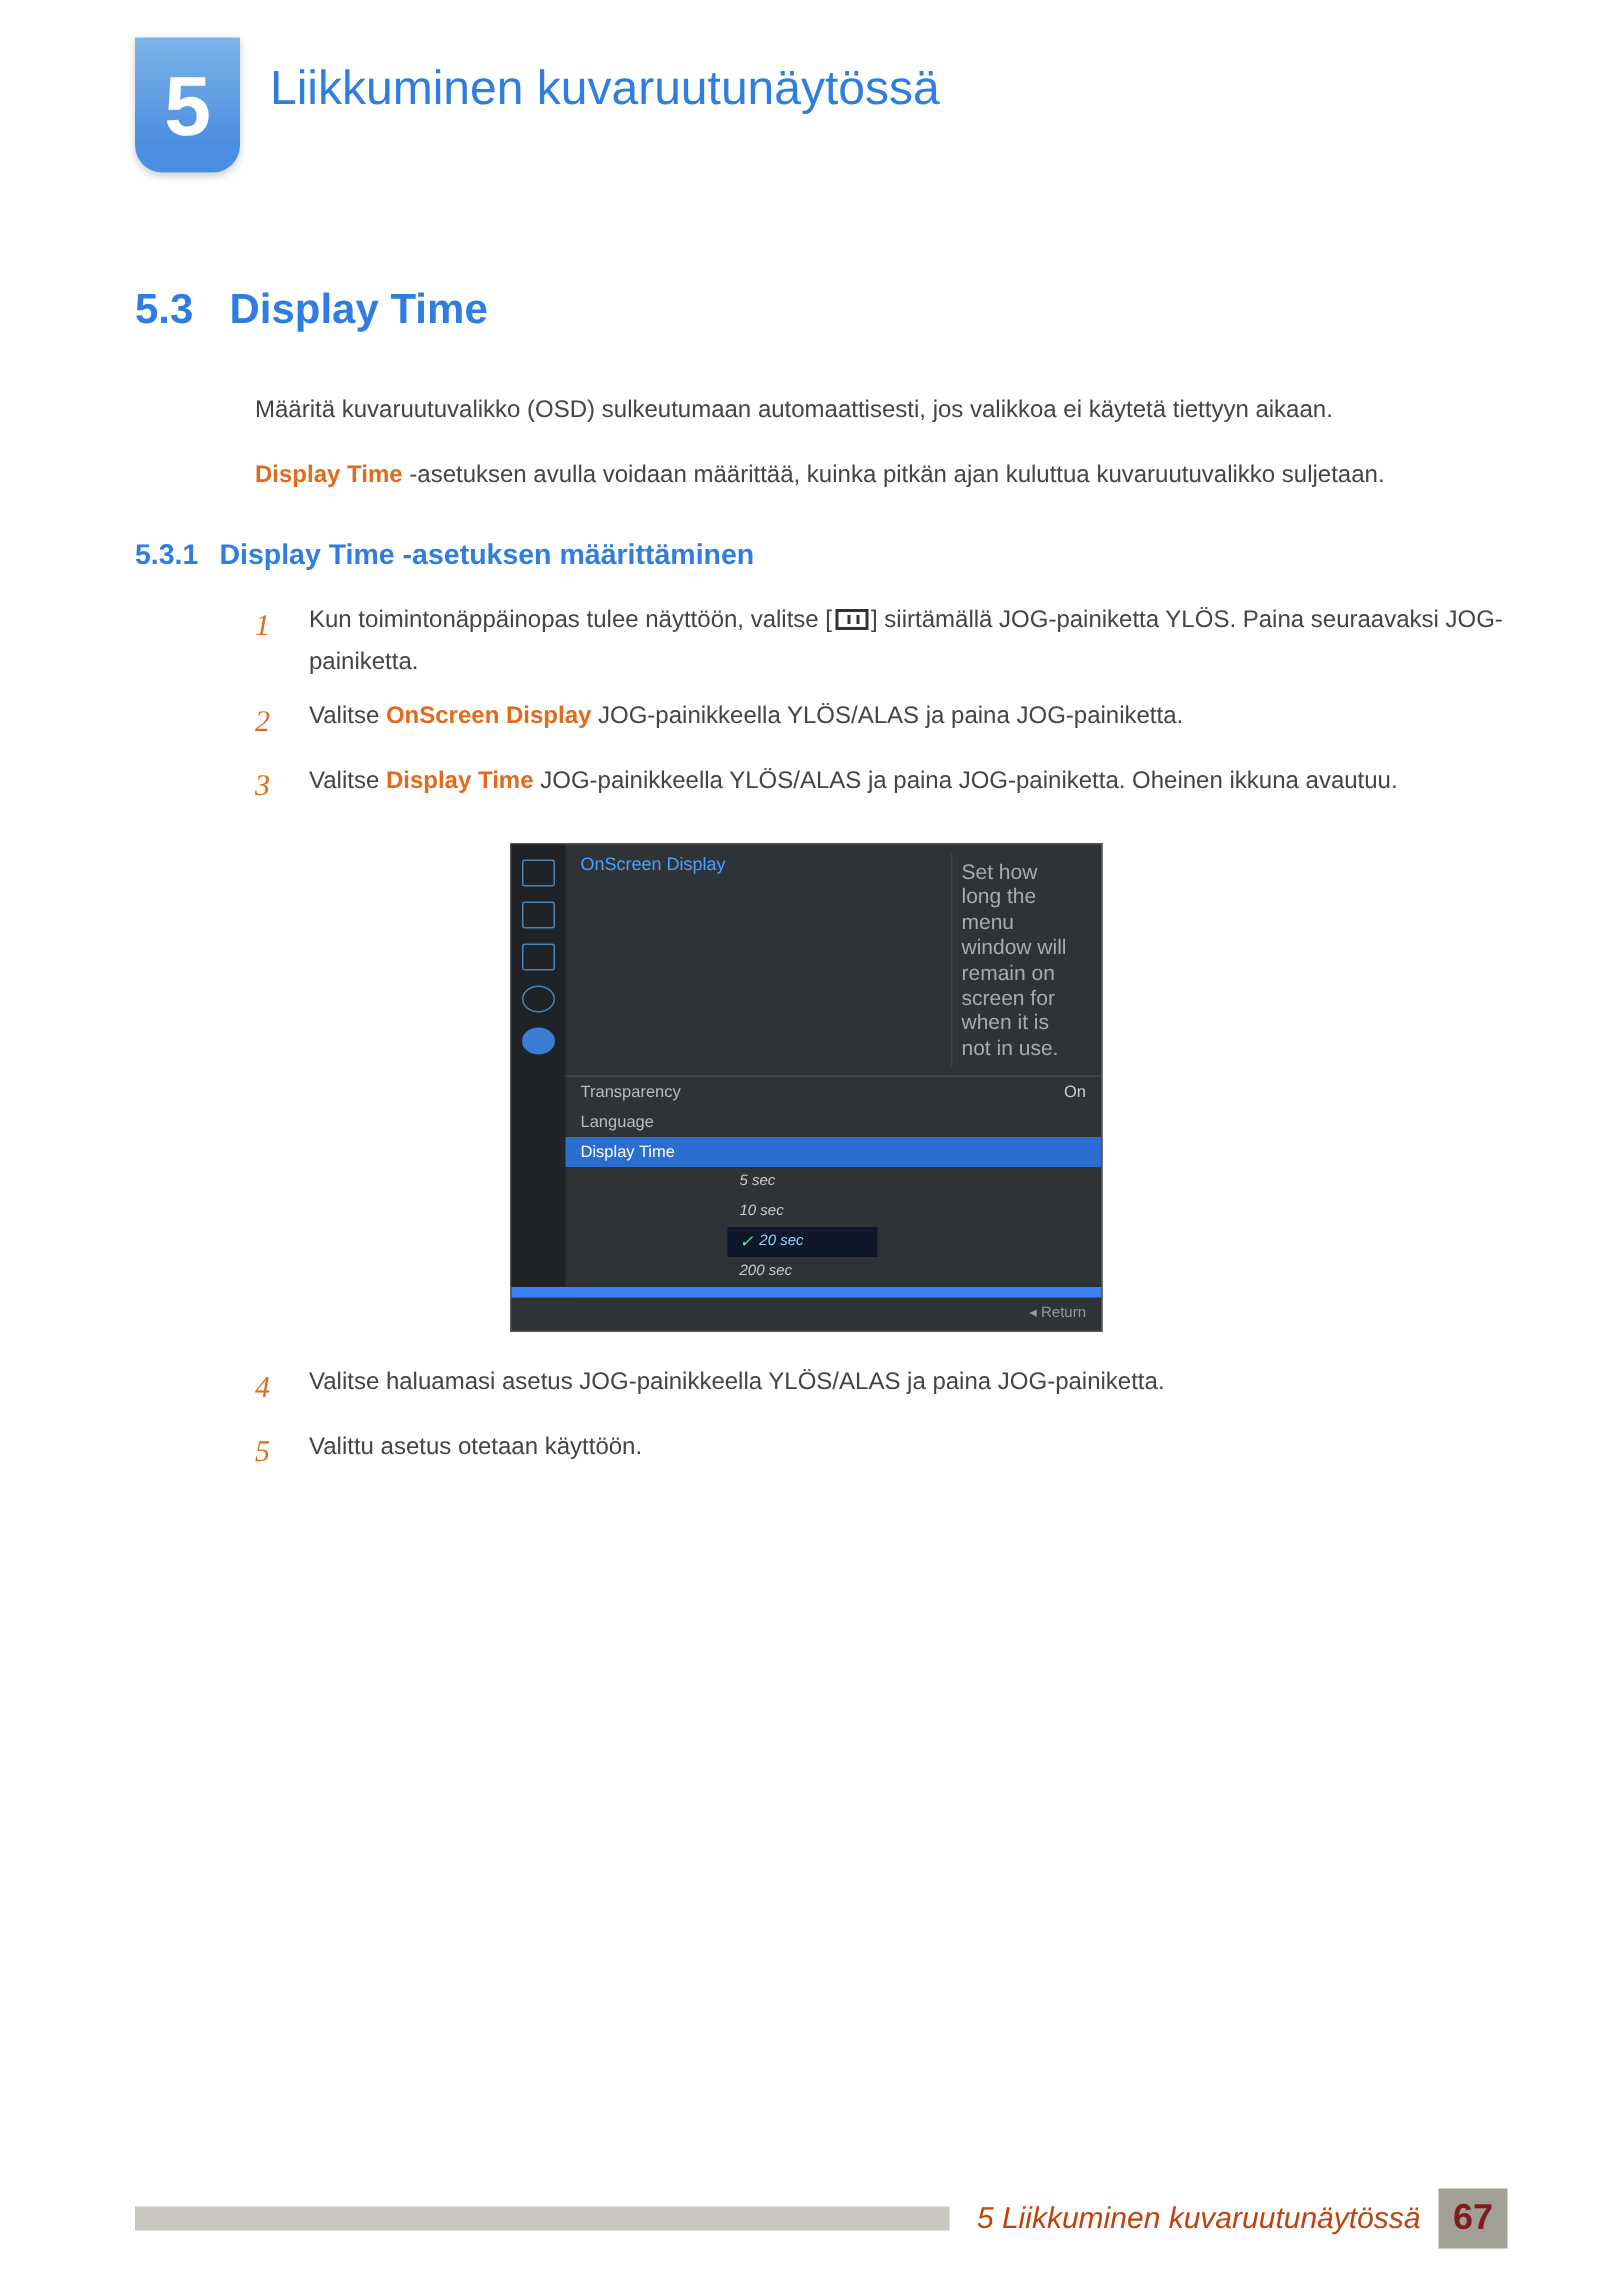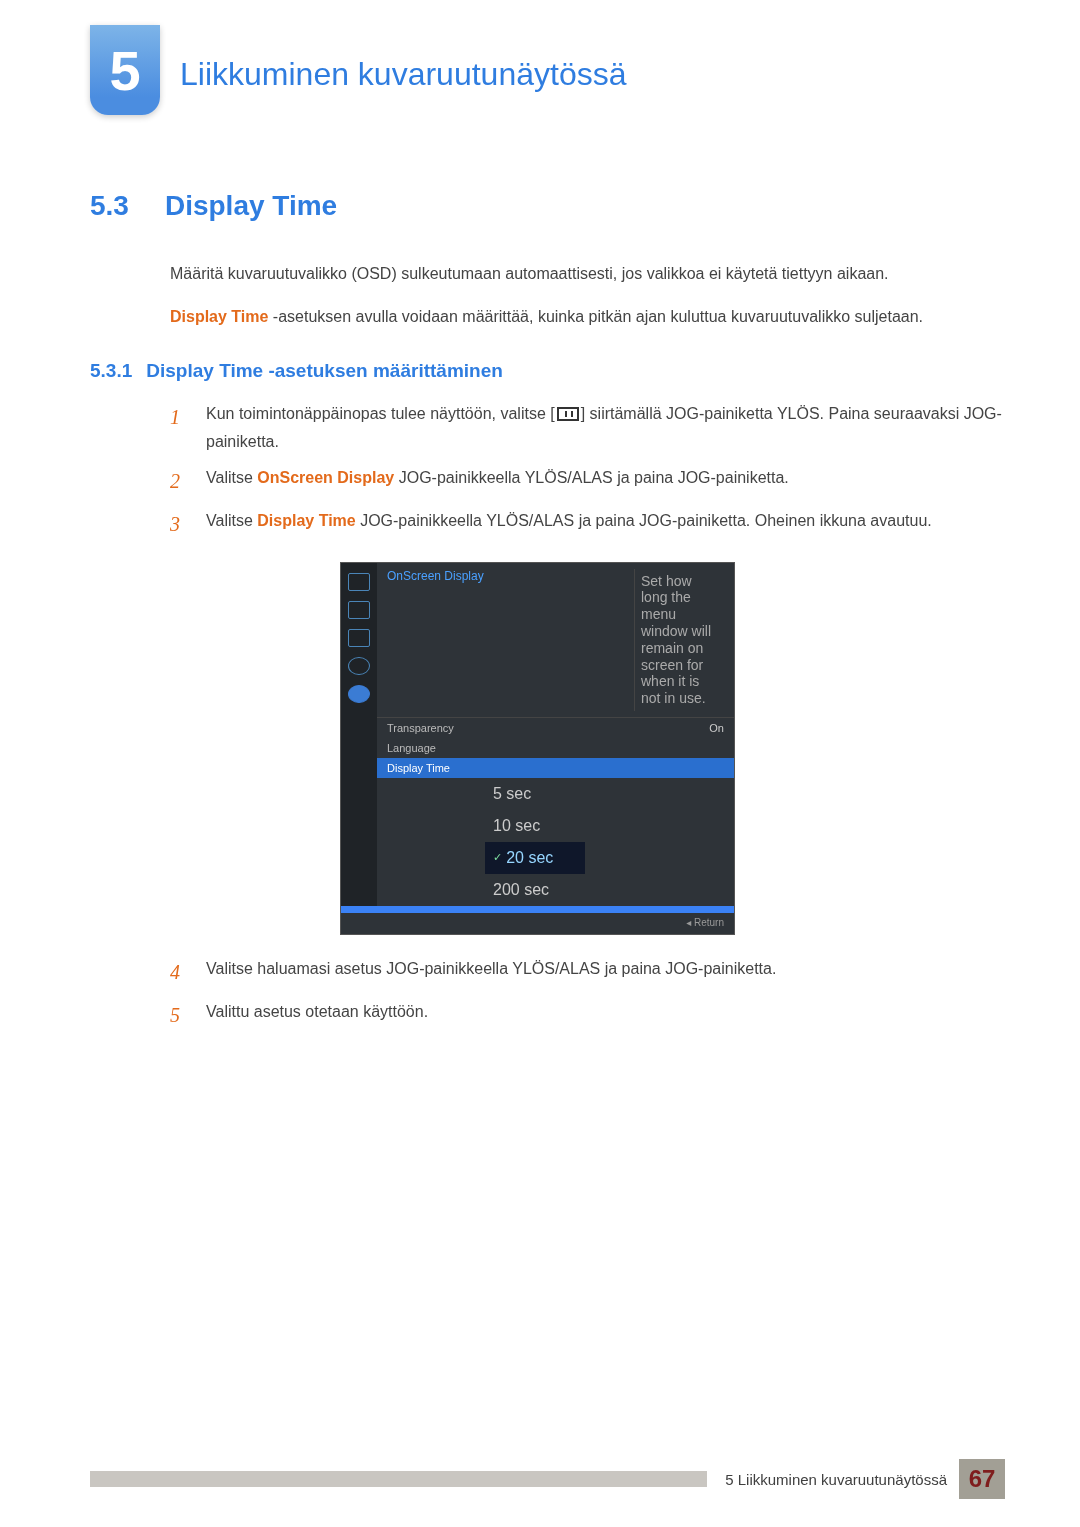--- a/index.html
+++ b/index.html
@@ -37,7 +37,7 @@
   }
   .chapter-title {
     position: absolute;
-    top: 56px;
+    top: 40px;
     left: 180px;
     color: #2f7de0;
     font-size: 32px;

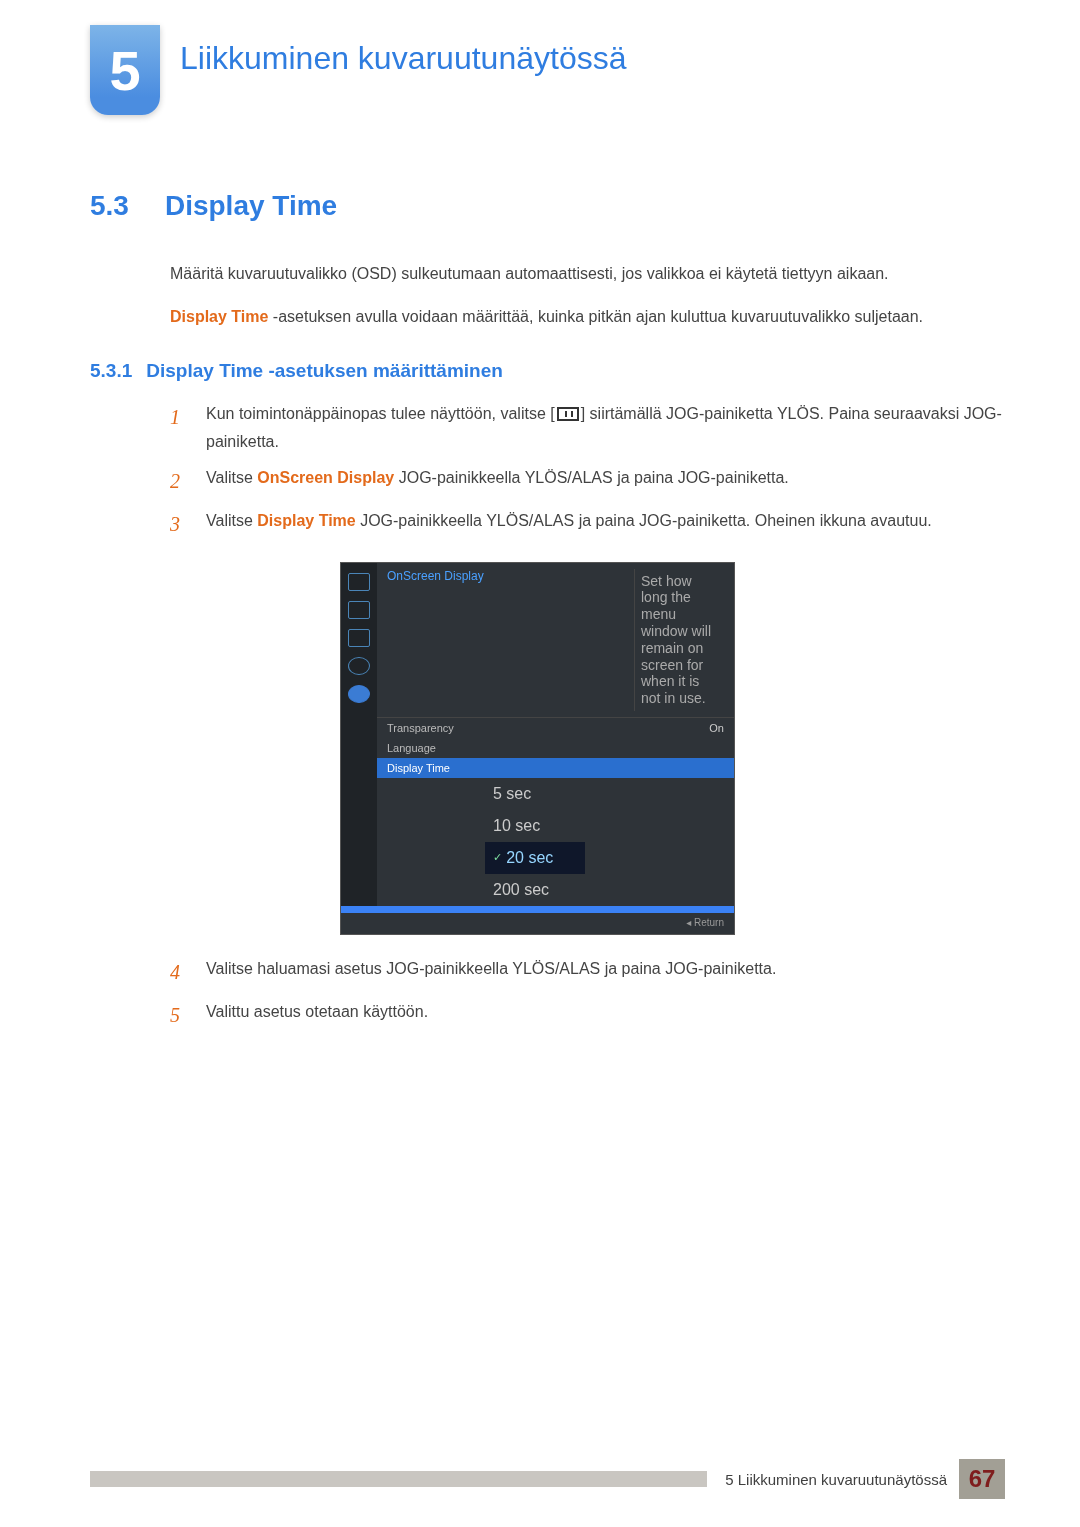--- a/index.html
+++ b/index.html
@@ -47,7 +47,7 @@
     margin-top: 165px;
     display: flex;
     align-items: baseline;
-    gap: 36px;
+    gap: 24px;
   }
   .section-number {
     color: #2f7de0;

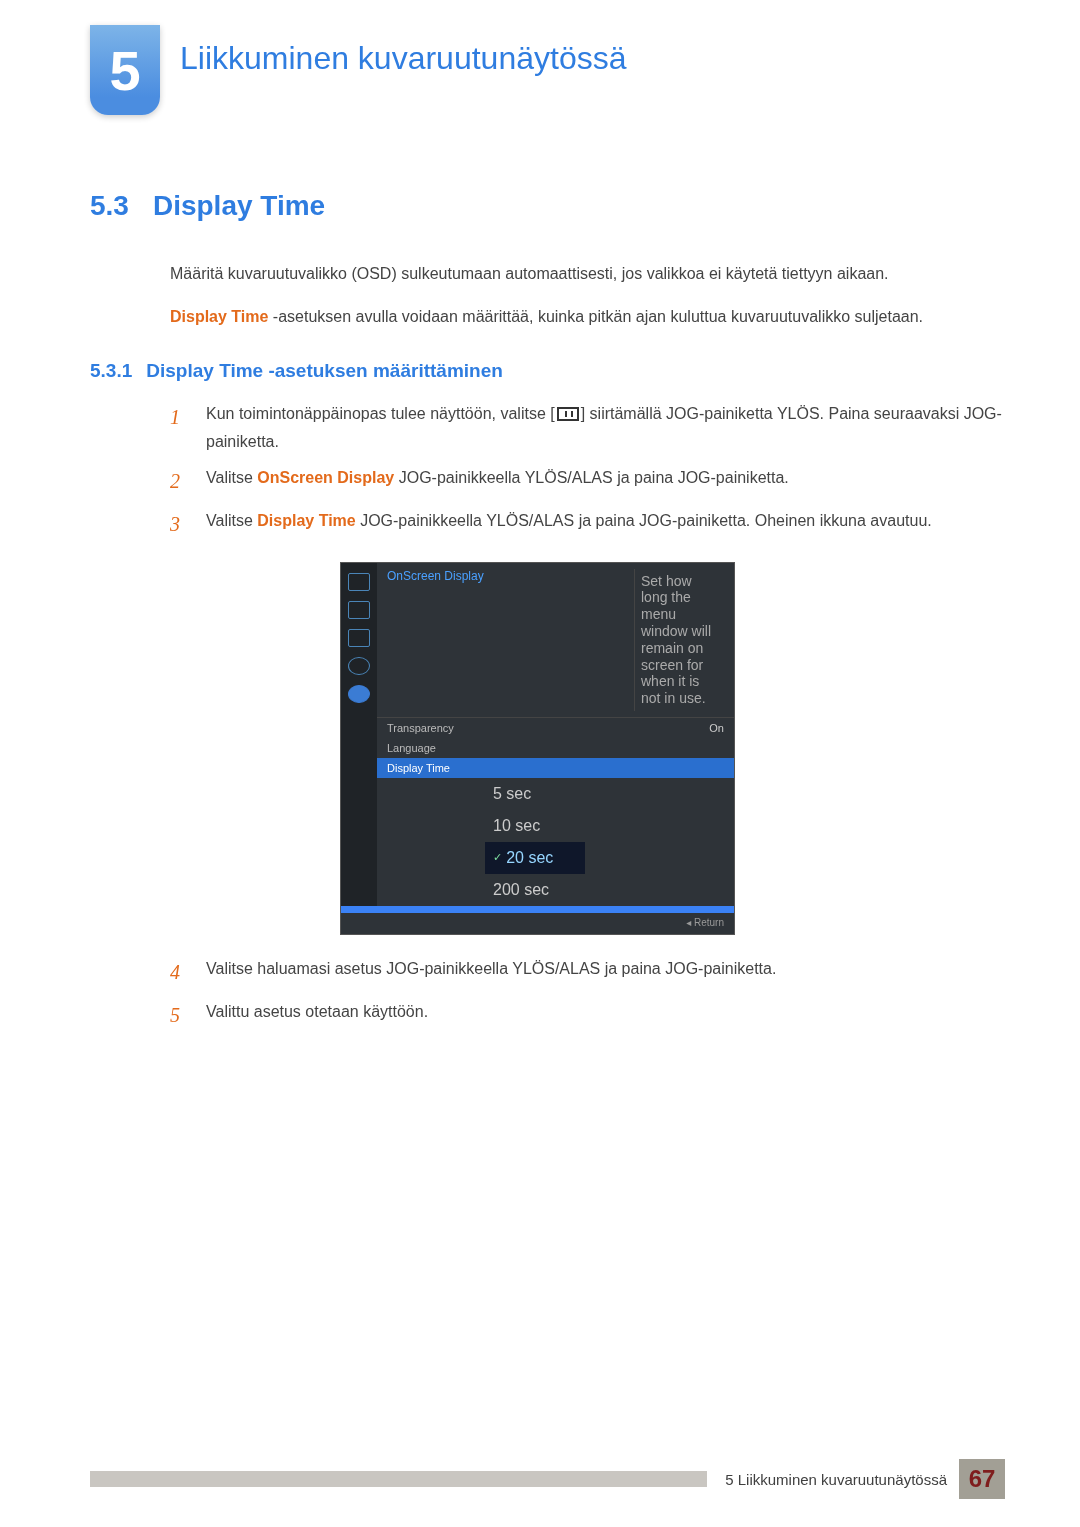--- a/index.html
+++ b/index.html
@@ -176,10 +176,11 @@
     height:20px;
     display:flex;
     align-items:center;
-    padding:16px 8px;
-    font-size:16px;
+    padding:4px 8px;
+    font-size:10px;
     color:#ccc;
     position:relative;
+    font-style:italic;
   }
   .osd-opt.selected{
     background:#0f172a;

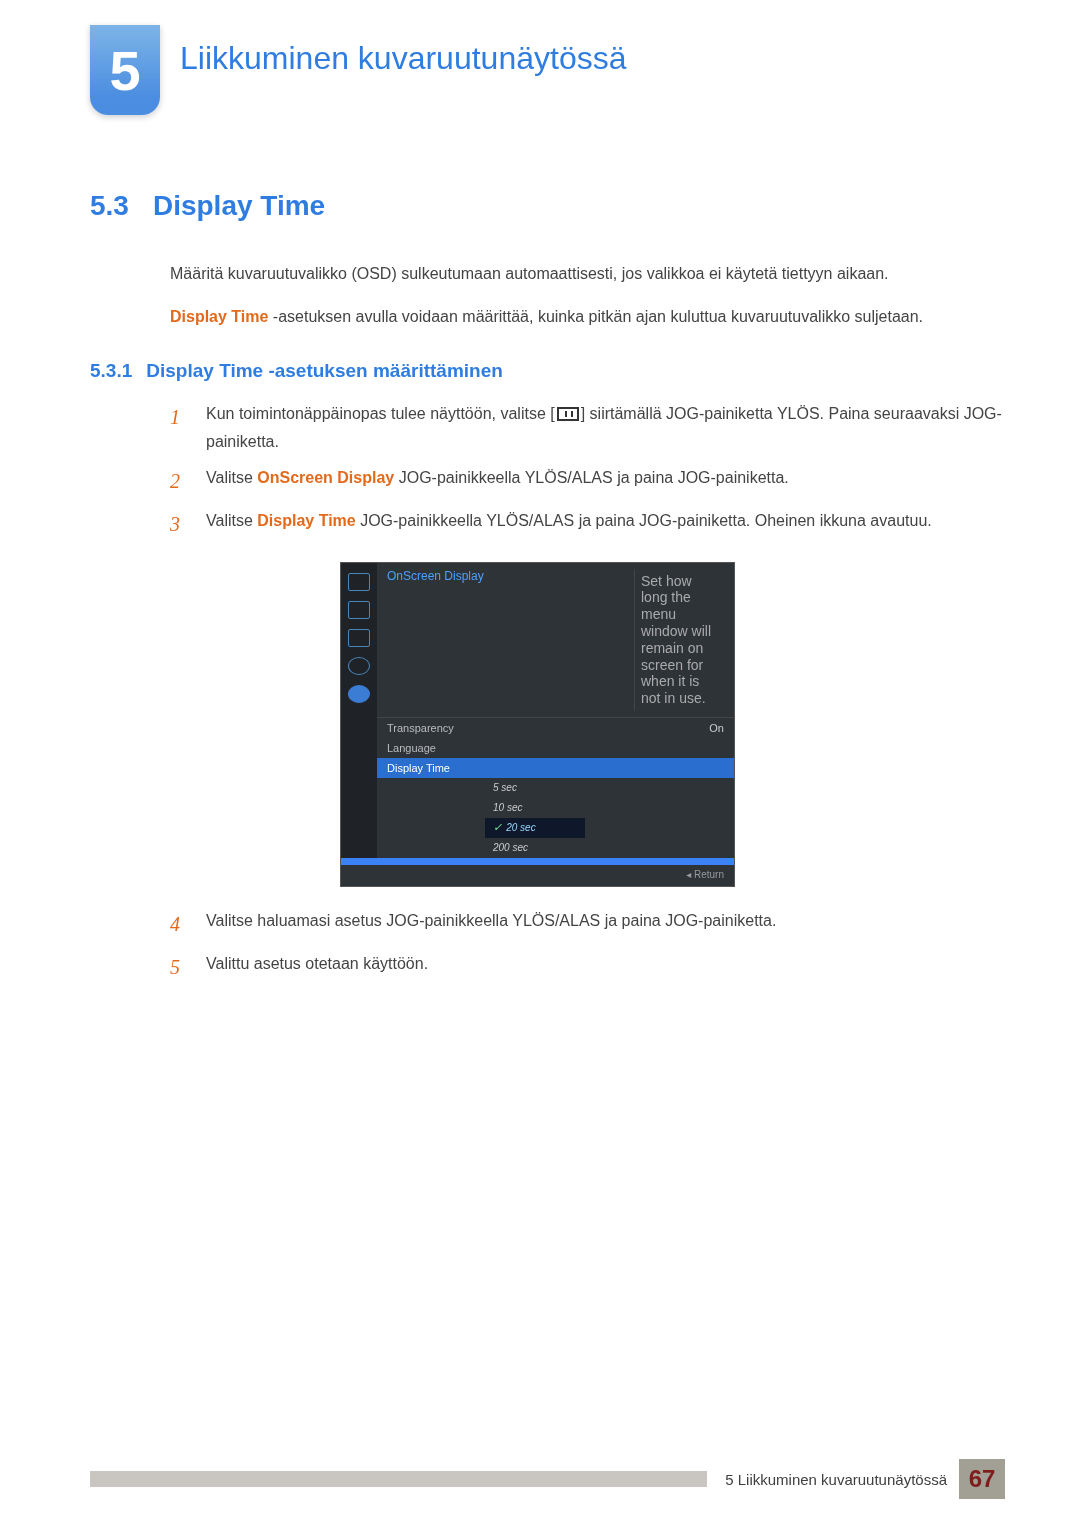--- a/index.html
+++ b/index.html
@@ -220,8 +220,9 @@
   }
   .footer-label{
     margin:0 12px 0 18px;
-    color:#404040;
-    font-size:15px;
+    color:#c2410c;
+    font-size:20px;
+    font-style:italic;
   }
   .footer-page{
     width:46px;height:40px;

